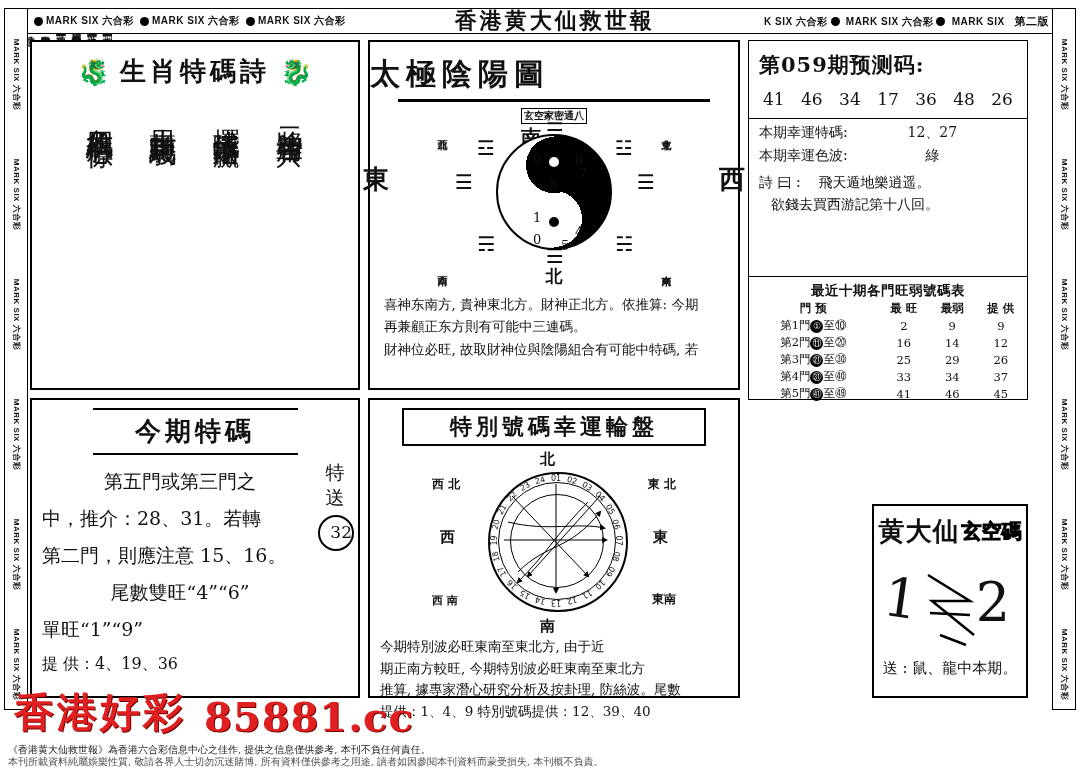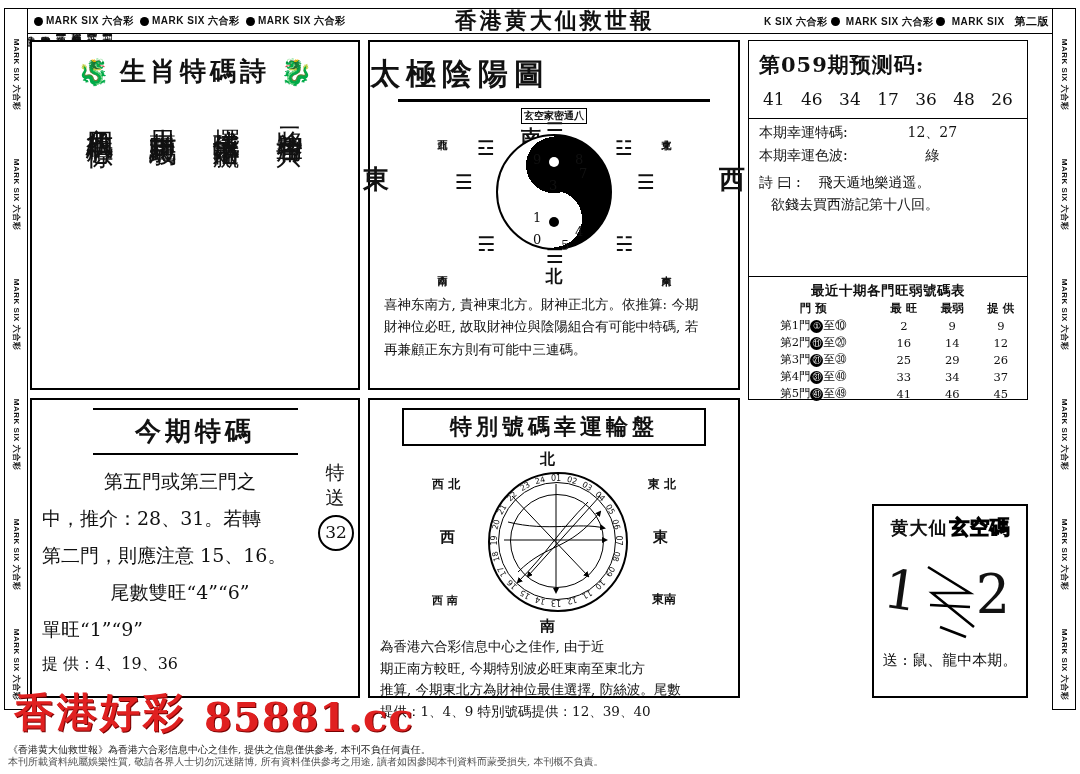--- a/index.html
+++ b/index.html
@@ -229,8 +229,8 @@
     </div>
     <div class="note">
       <div>喜神东南方, 貴神東北方。財神正北方。依推算: 今期</div>
+      <div>再兼顧正东方則有可能中三連碼。</div>
       <div>財神位必旺, 故取財神位與陰陽組合有可能中特碼, 若</div>
-      <div>再兼顧正东方則有可能中三連碼。</div>
     </div>
   </div>
 

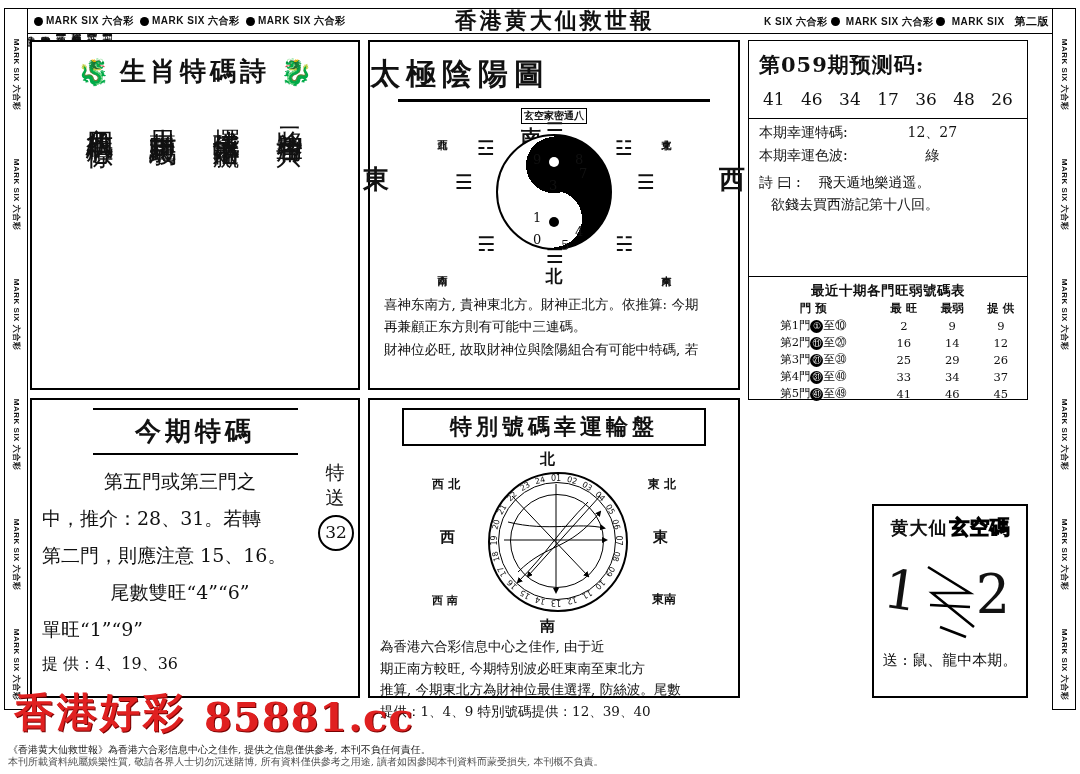--- a/index.html
+++ b/index.html
@@ -91,7 +91,7 @@
   #today .side{position:absolute;right:6px;top:60px;width:34px;text-align:center;font-family:"DejaVu Serif",serif;}
   #today .side .w{font-size:19px;line-height:1.3;}
   #today .side .ring{margin-top:6px;width:32px;height:32px;line-height:30px;border:2px solid #000;border-radius:50%;
-                     font-size:17px;}
+                     font-size:17px;text-align:right;}
 
   
   #wheel{left:368px;top:398px;width:372px;height:300px;}

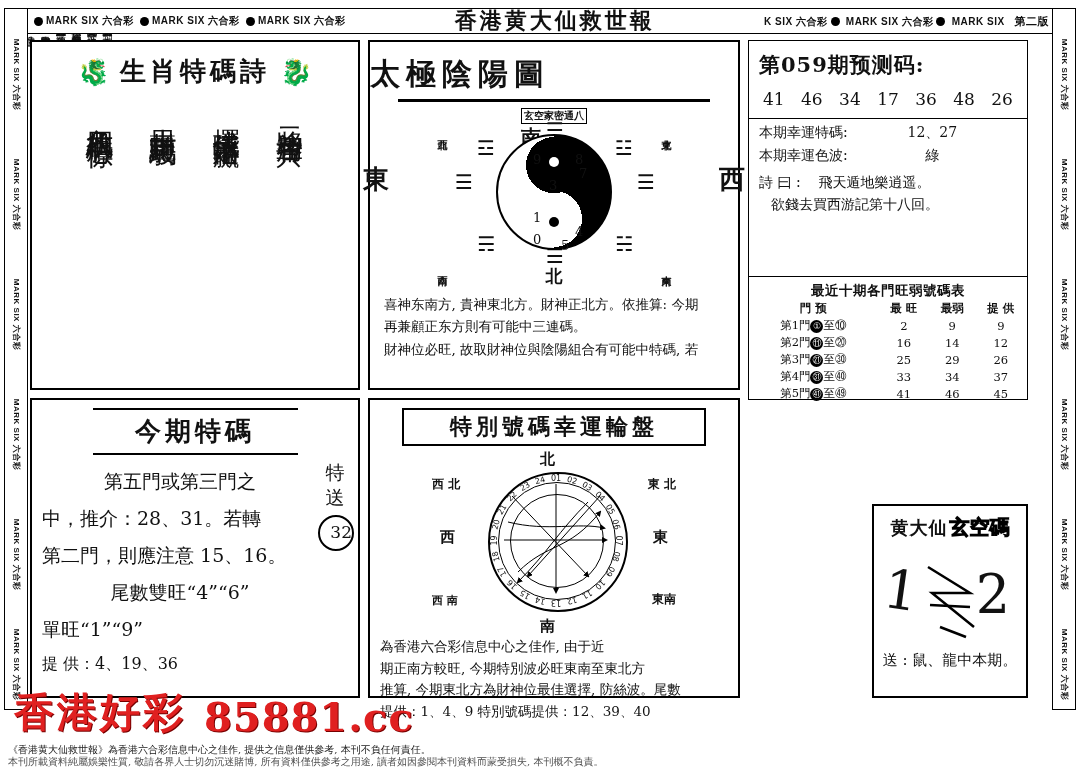--- a/index.html
+++ b/index.html
@@ -116,7 +116,7 @@
   
   #brand{left:872px;top:504px;width:156px;height:194px;}
   #brand .bt{display:flex;align-items:center;justify-content:center;gap:2px;margin-top:8px;}
-  #brand .bt .a{font-family:"DejaVu Serif",serif;font-weight:bold;font-size:18px;letter-spacing:1px;text-align:center;}
+  #brand .bt .a{font-family:"DejaVu Serif",serif;font-weight:bold;font-size:26px;letter-spacing:1px;text-align:center;}
   #brand .bt .b{font-family:"DejaVu Serif",serif;font-weight:bold;font-size:20px;color:#fff;
                 -webkit-text-stroke:1px #000;}
   #brand .scribble{position:relative;height:110px;}

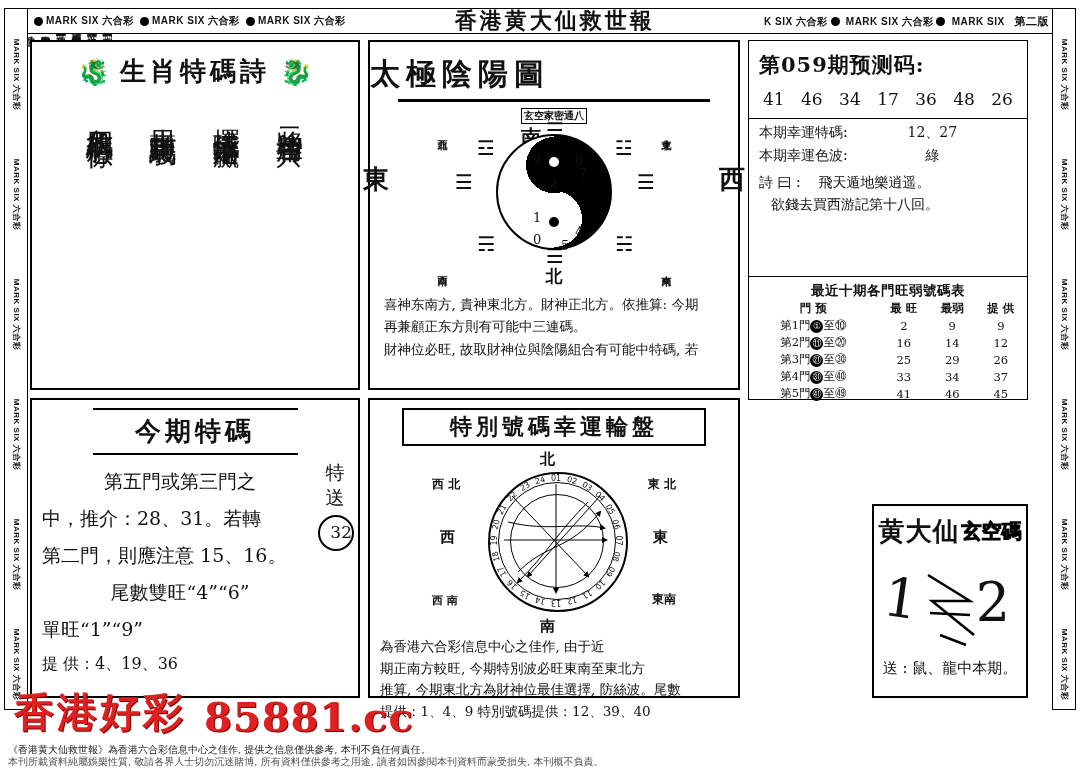--- a/index.html
+++ b/index.html
@@ -395,7 +395,7 @@
       </svg>
     </div>
     <div class="note">
-      <div>為香港六合彩信息中心之佳作, 由于近</div>
+      <div>今期特別波必旺東南至東北方, 由于近</div>
       <div>期正南方較旺, 今期特別波必旺東南至東北方</div>
       <div>推算, 今期東北方為財神位最佳選擇, 防絲波。尾數</div>
       <div>提供：1、4、9 特別號碼提供：12、39、40</div>

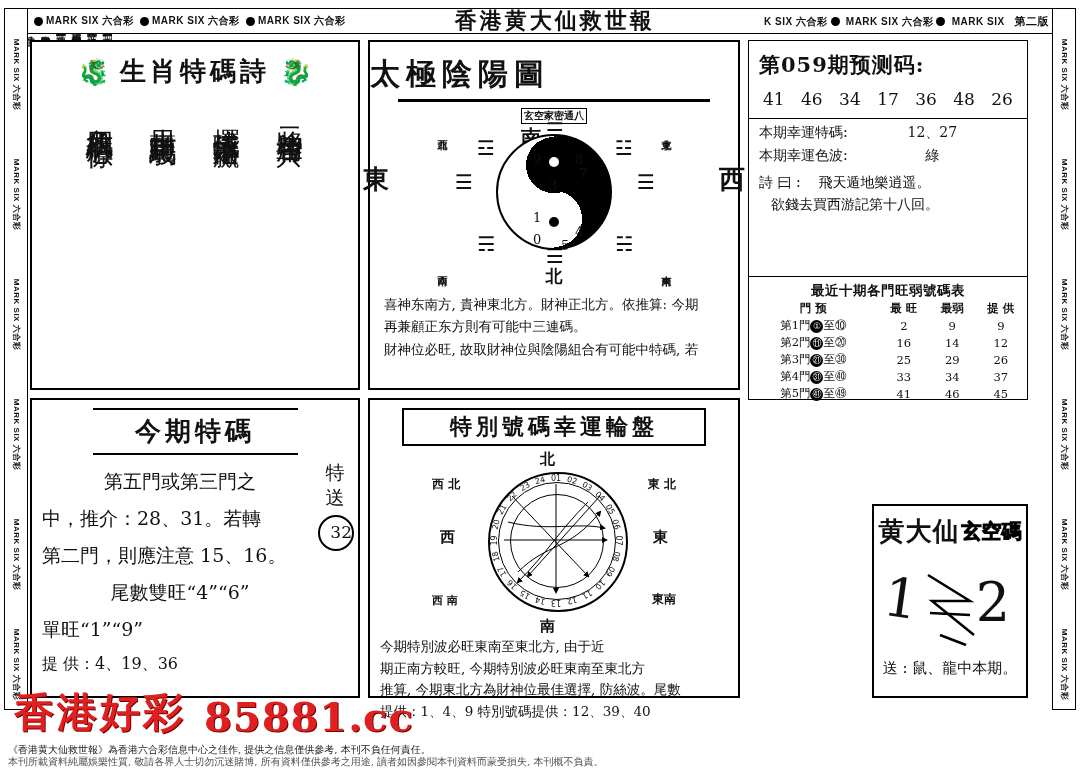--- a/index.html
+++ b/index.html
@@ -397,7 +397,7 @@
     <div class="note">
       <div>今期特別波必旺東南至東北方, 由于近</div>
       <div>期正南方較旺, 今期特別波必旺東南至東北方</div>
-      <div>推算, 今期東北方為財神位最佳選擇, 防絲波。尾數</div>
+      <div>推算, 據專家潛心研究分析及按卦理, 防絲波。尾數</div>
       <div>提供：1、4、9 特別號碼提供：12、39、40</div>
     </div>
   </div>

